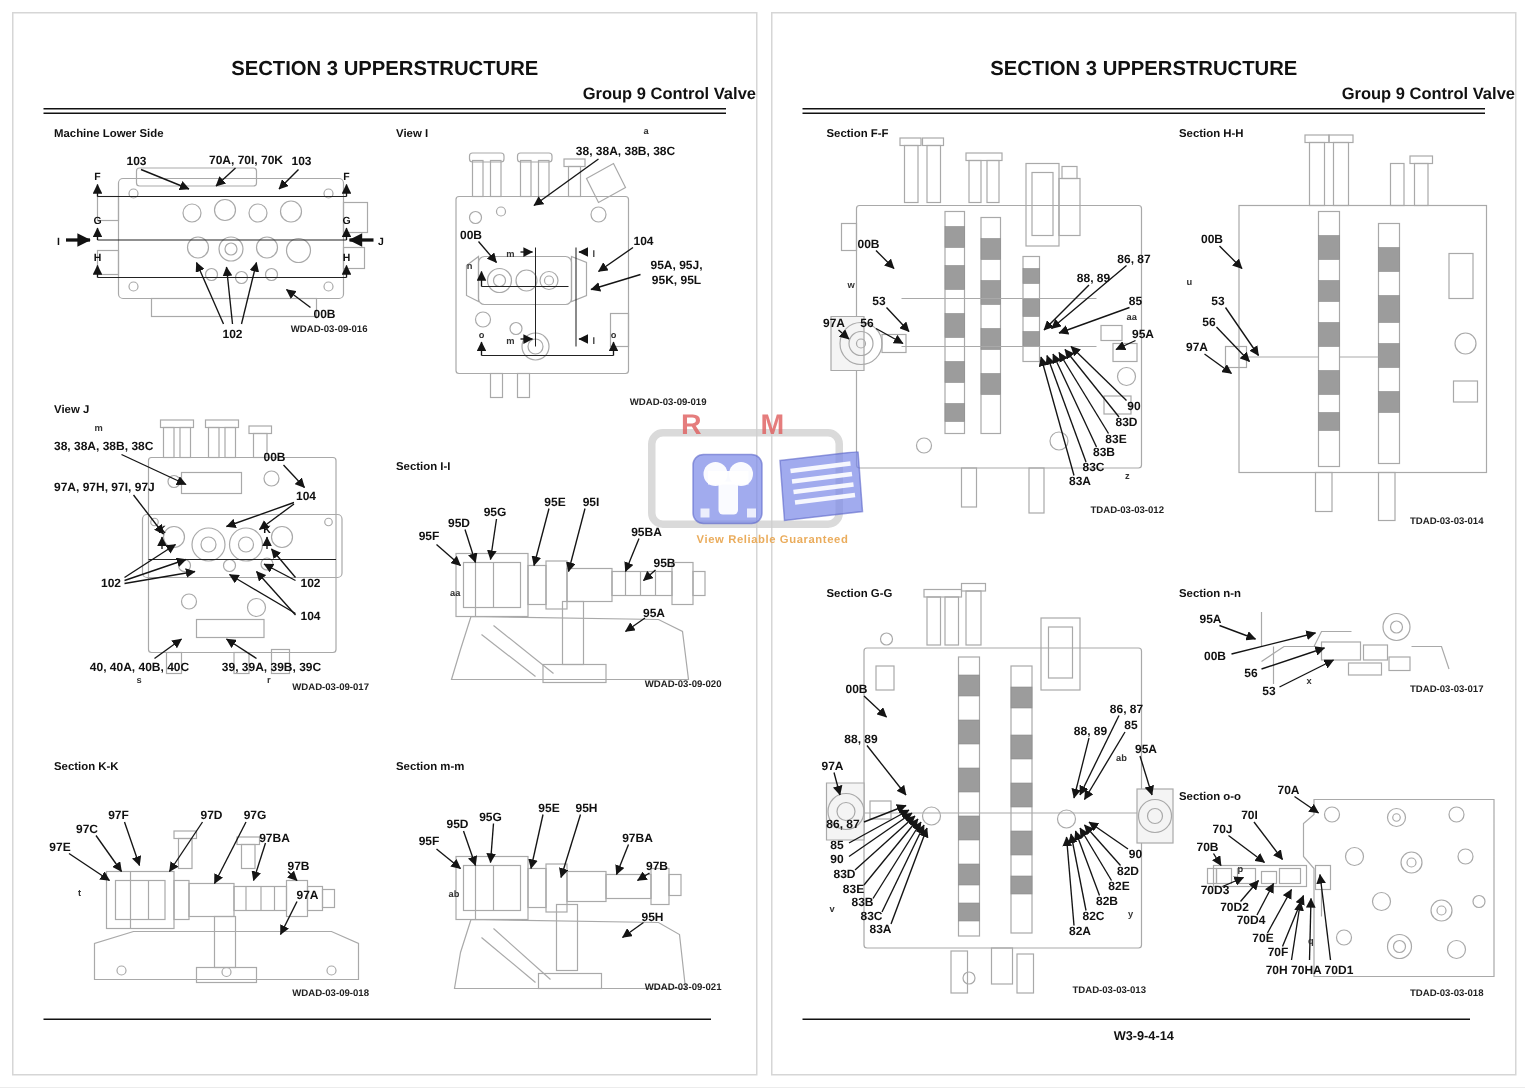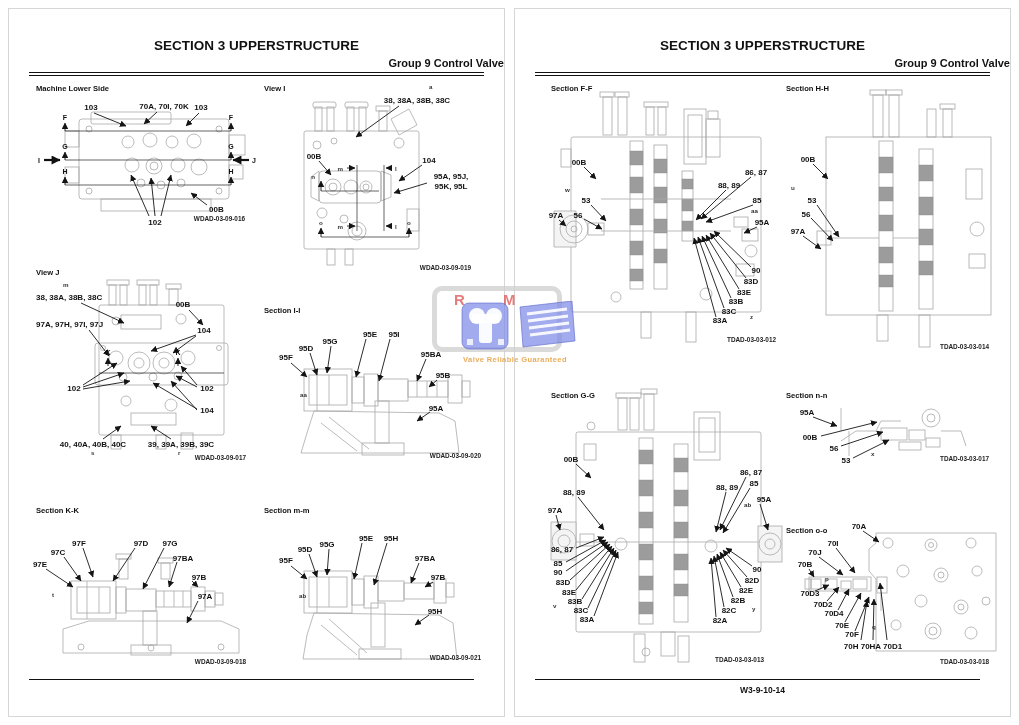--- a/index.html
+++ b/index.html
@@ -28,7 +28,7 @@
   
   .wm{position:absolute;left:432px;top:275px;width:165px;height:100px;z-index:5;pointer-events:none;}
   .wm-frame{position:absolute;left:0;top:11px;width:120px;height:56px;border:5px solid rgba(205,205,205,.75);border-radius:10px;}
-  .wm-rm{position:absolute;left:22px;top:-2px;font-size:15px;font-weight:bold;letter-spacing:17px;color:rgba(222,92,92,.8);margin-top:18px;}
+  .wm-rm{position:absolute;left:22px;top:-2px;font-size:19px;font-weight:bold;letter-spacing:17px;color:rgba(222,92,92,.8);}
   .wm-logo{position:absolute;left:28px;top:26px;}
   .wm-tag{position:absolute;left:18px;top:80px;width:130px;text-align:center;font-size:7.5px;font-weight:bold;
           color:rgba(232,163,74,.9);letter-spacing:.4px;white-space:nowrap;}

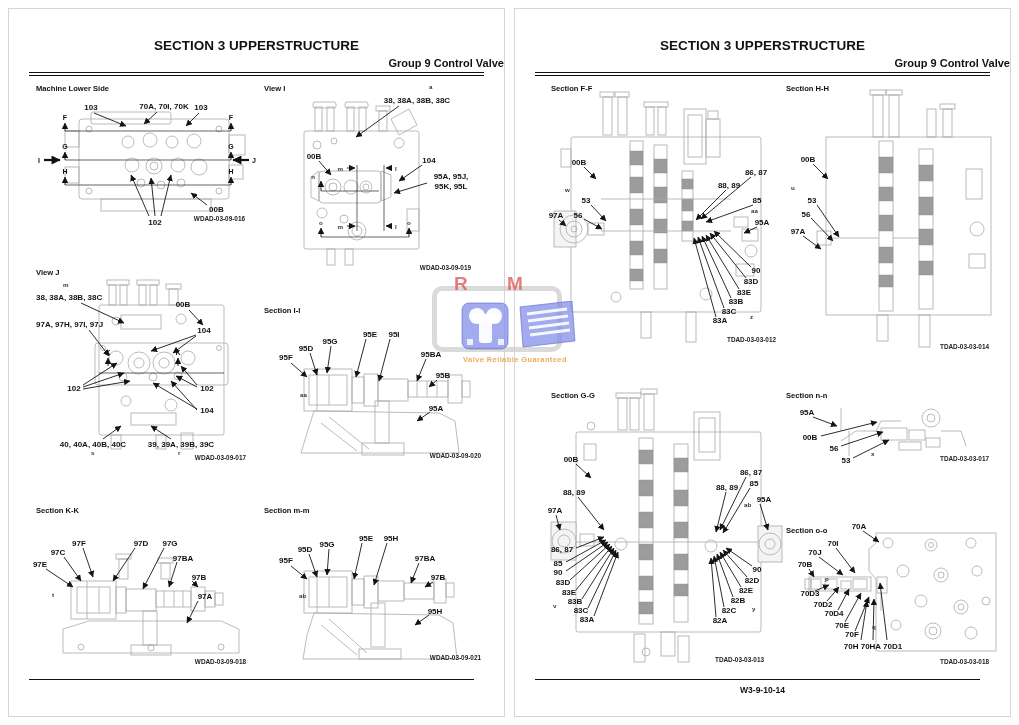--- a/index.html
+++ b/index.html
@@ -733,7 +733,7 @@
       <line x1="70" y1="34" x2="110" y2="29" stroke="rgba(255,255,255,.9)" stroke-width="3"></line>
     </g>
   </svg>
-  <div class="wm-tag">Valve Reliable Guaranteed</div>
+  <div class="wm-tag">View Reliable Guaranteed</div>
 </div>
 
 </div>

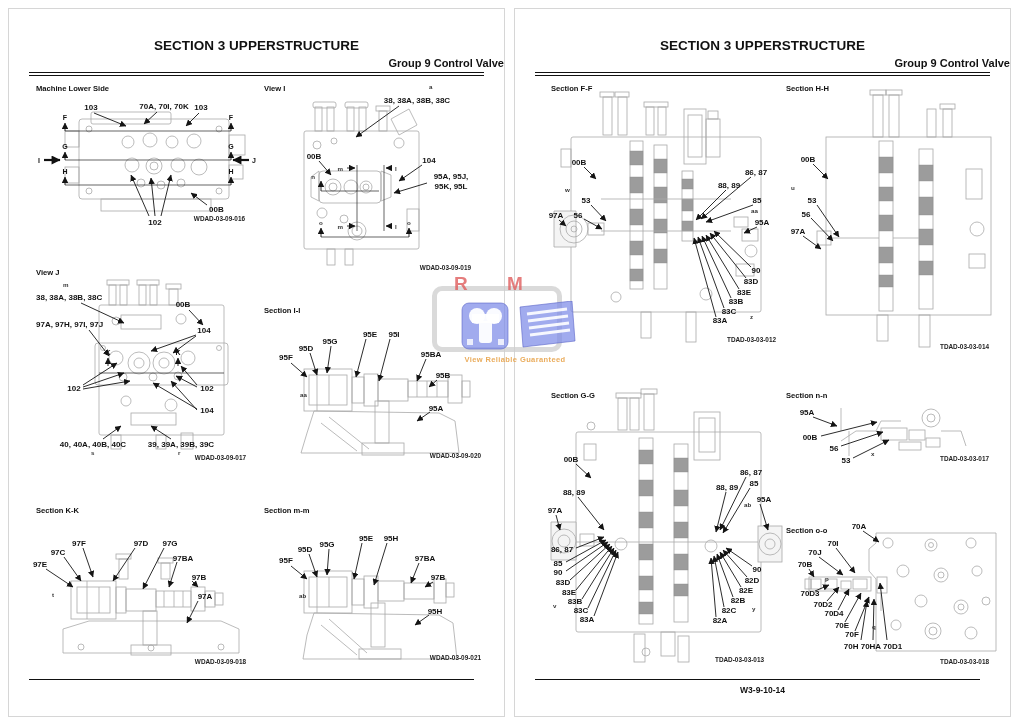--- a/index.html
+++ b/index.html
@@ -708,7 +708,7 @@
   </svg>
 
   <div class="frule"></div>
-  <div class="pnum">W3-9-10-14</div>
+  <div class="pnum">W3-9-4-14</div>
 </section>
 
 

